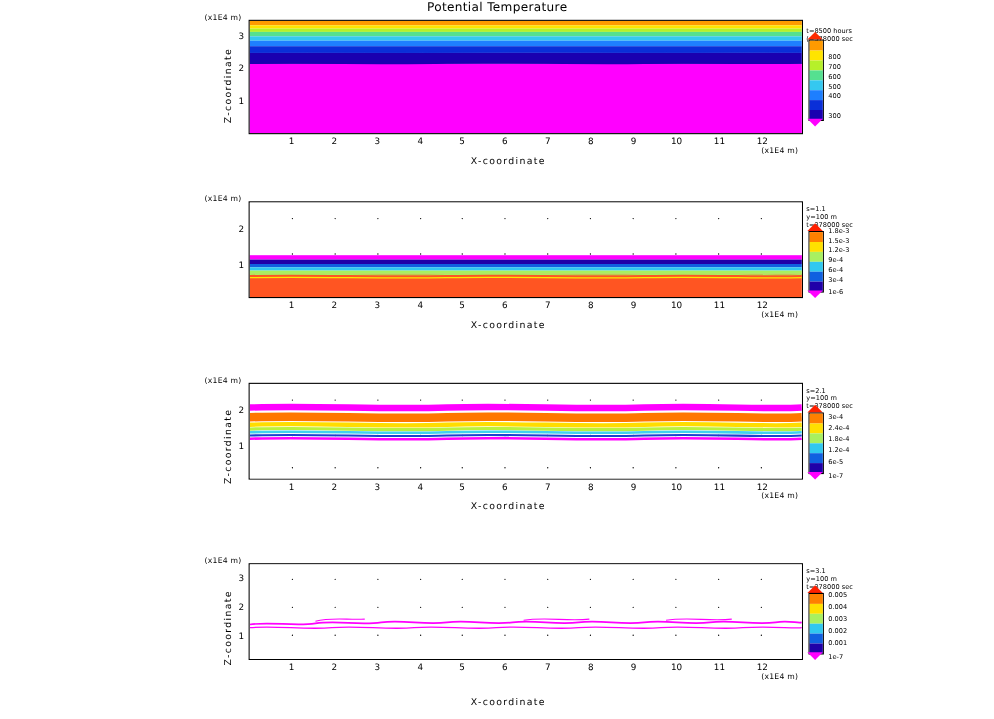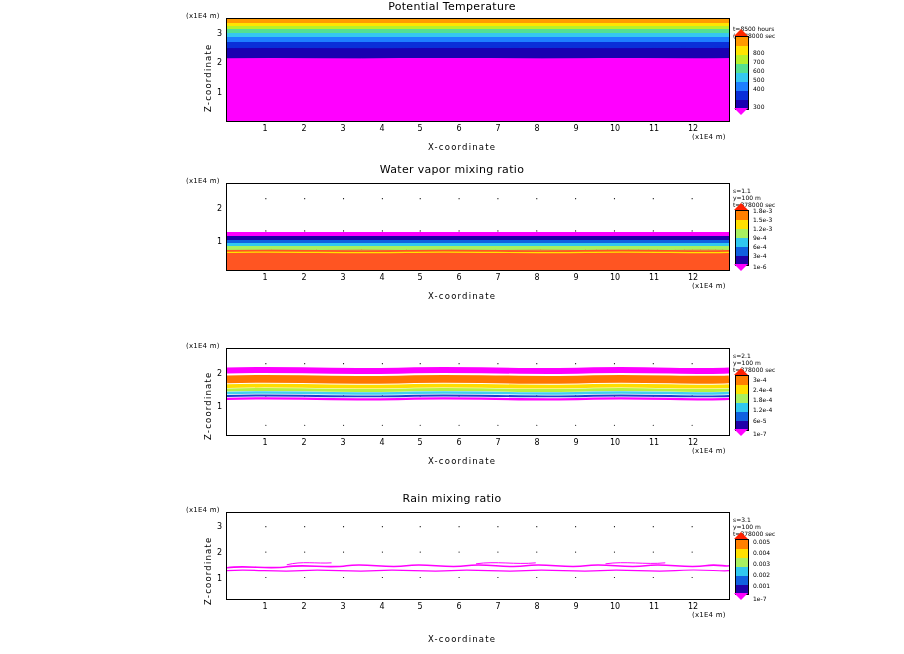--- a/index.html
+++ b/index.html
@@ -210,7 +210,6 @@
 </div>
 
 <div class="panel" style="top:160px;height:165px;">
-  <div class="panel-title" style="top:3px;">Water vapor mixing ratio</div>
   <div class="zunit" style="left:186px;top:17px;">(x1E4 m)</div>
   <div class="ylabel" style="left:203px;top:280px;">Z-coordinate</div>
 

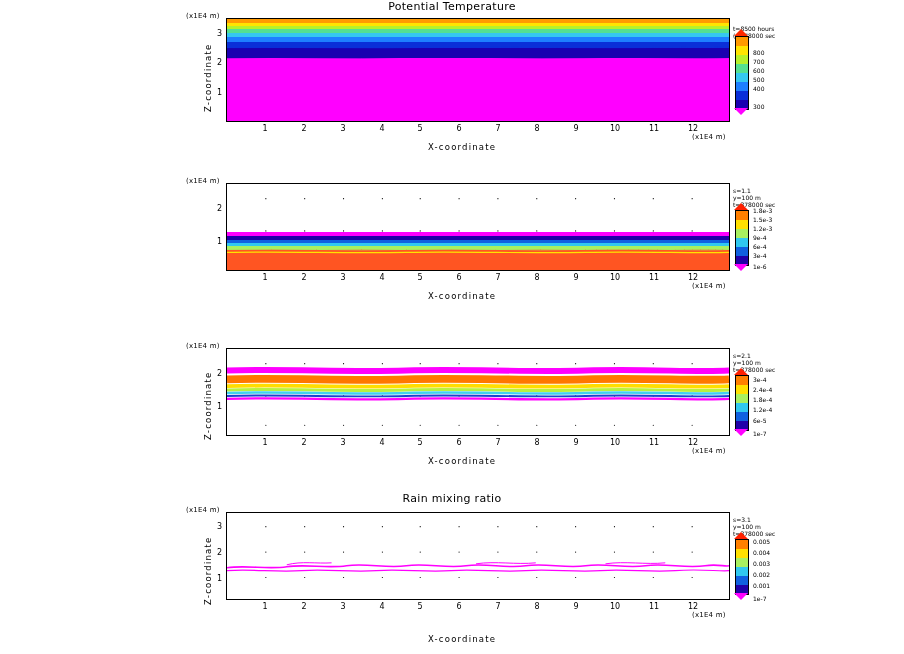--- a/index.html
+++ b/index.html
@@ -407,7 +407,6 @@
 </div>
 
 <div class="panel" style="top:488px;height:166px;">
-  <div class="panel-title" style="top:4px;">Rain mixing ratio</div>
   <div class="zunit" style="left:186px;top:18px;">(x1E4 m)</div>
 
   <div class="plotbox" style="left:226px;top:24px;width:504px;height:88px;">

